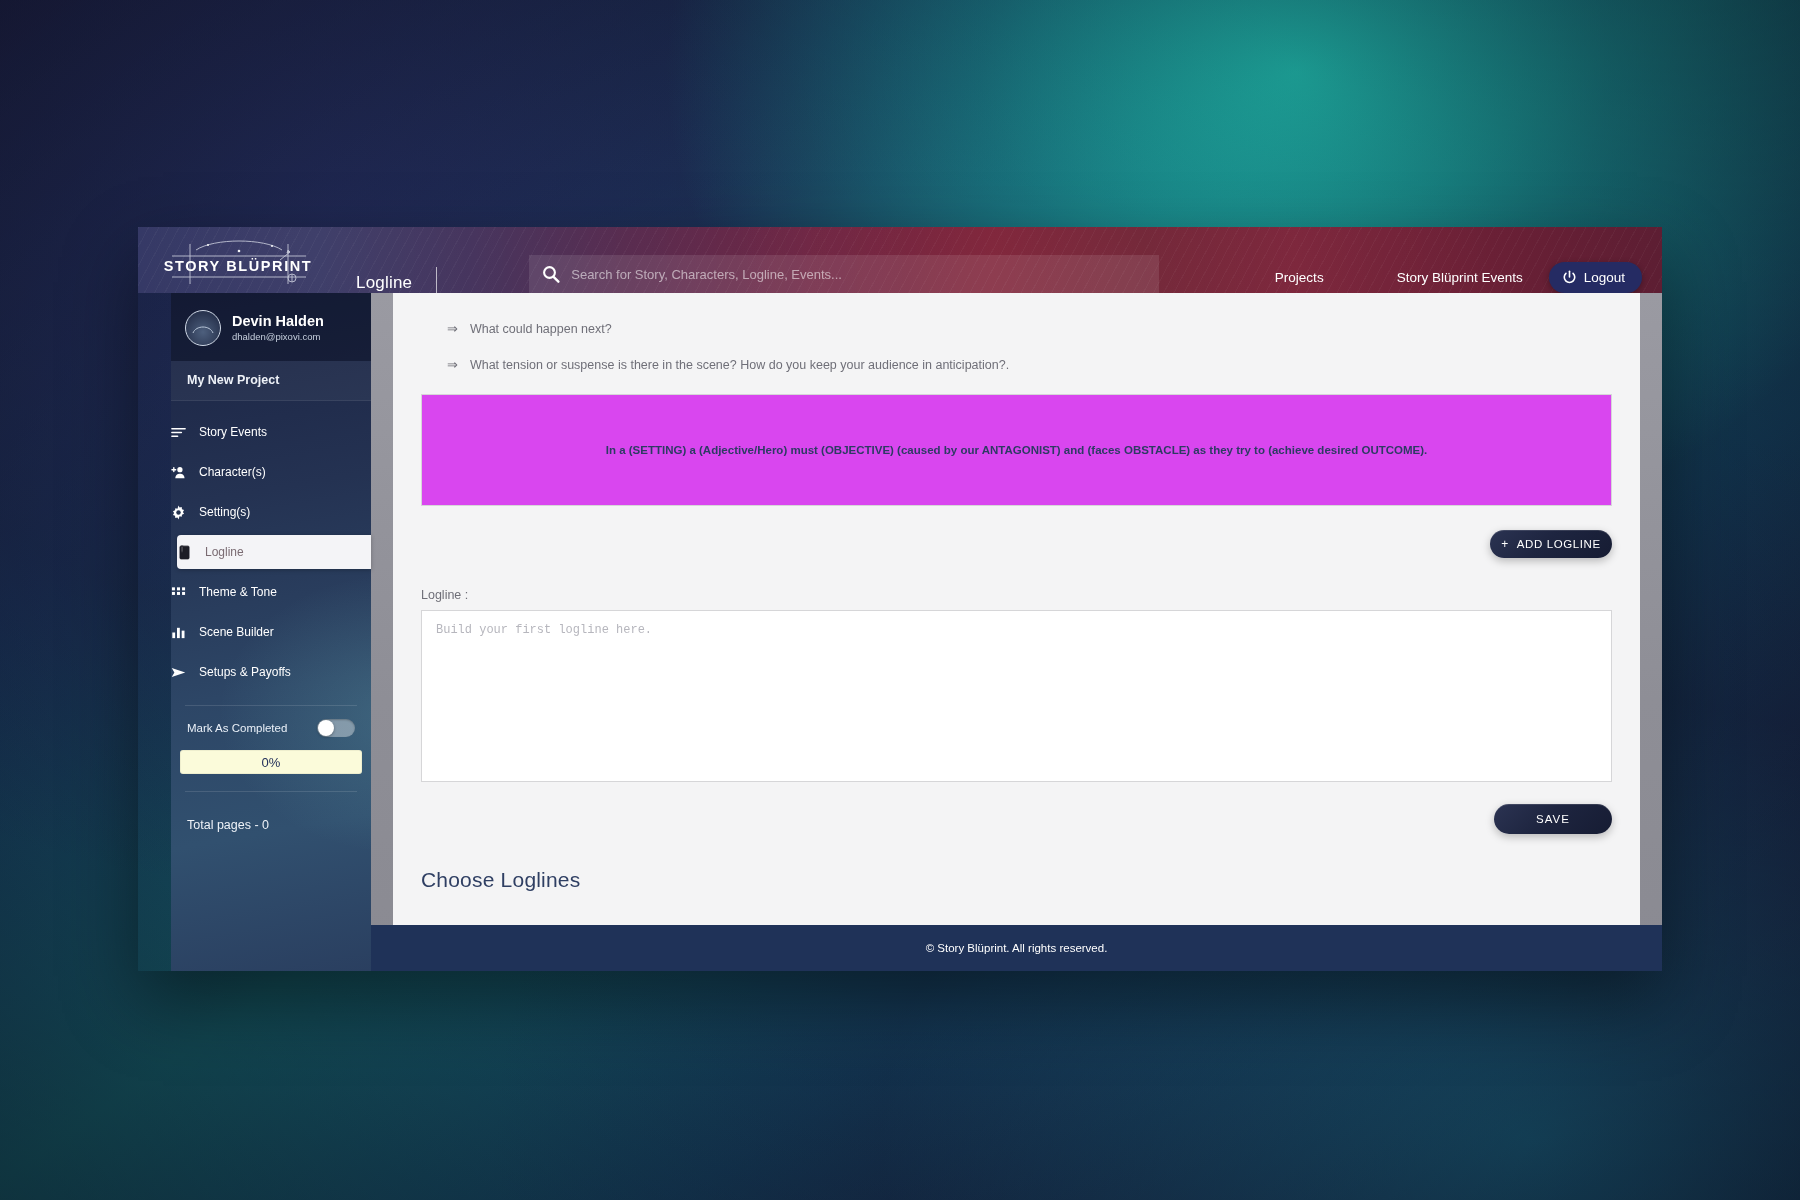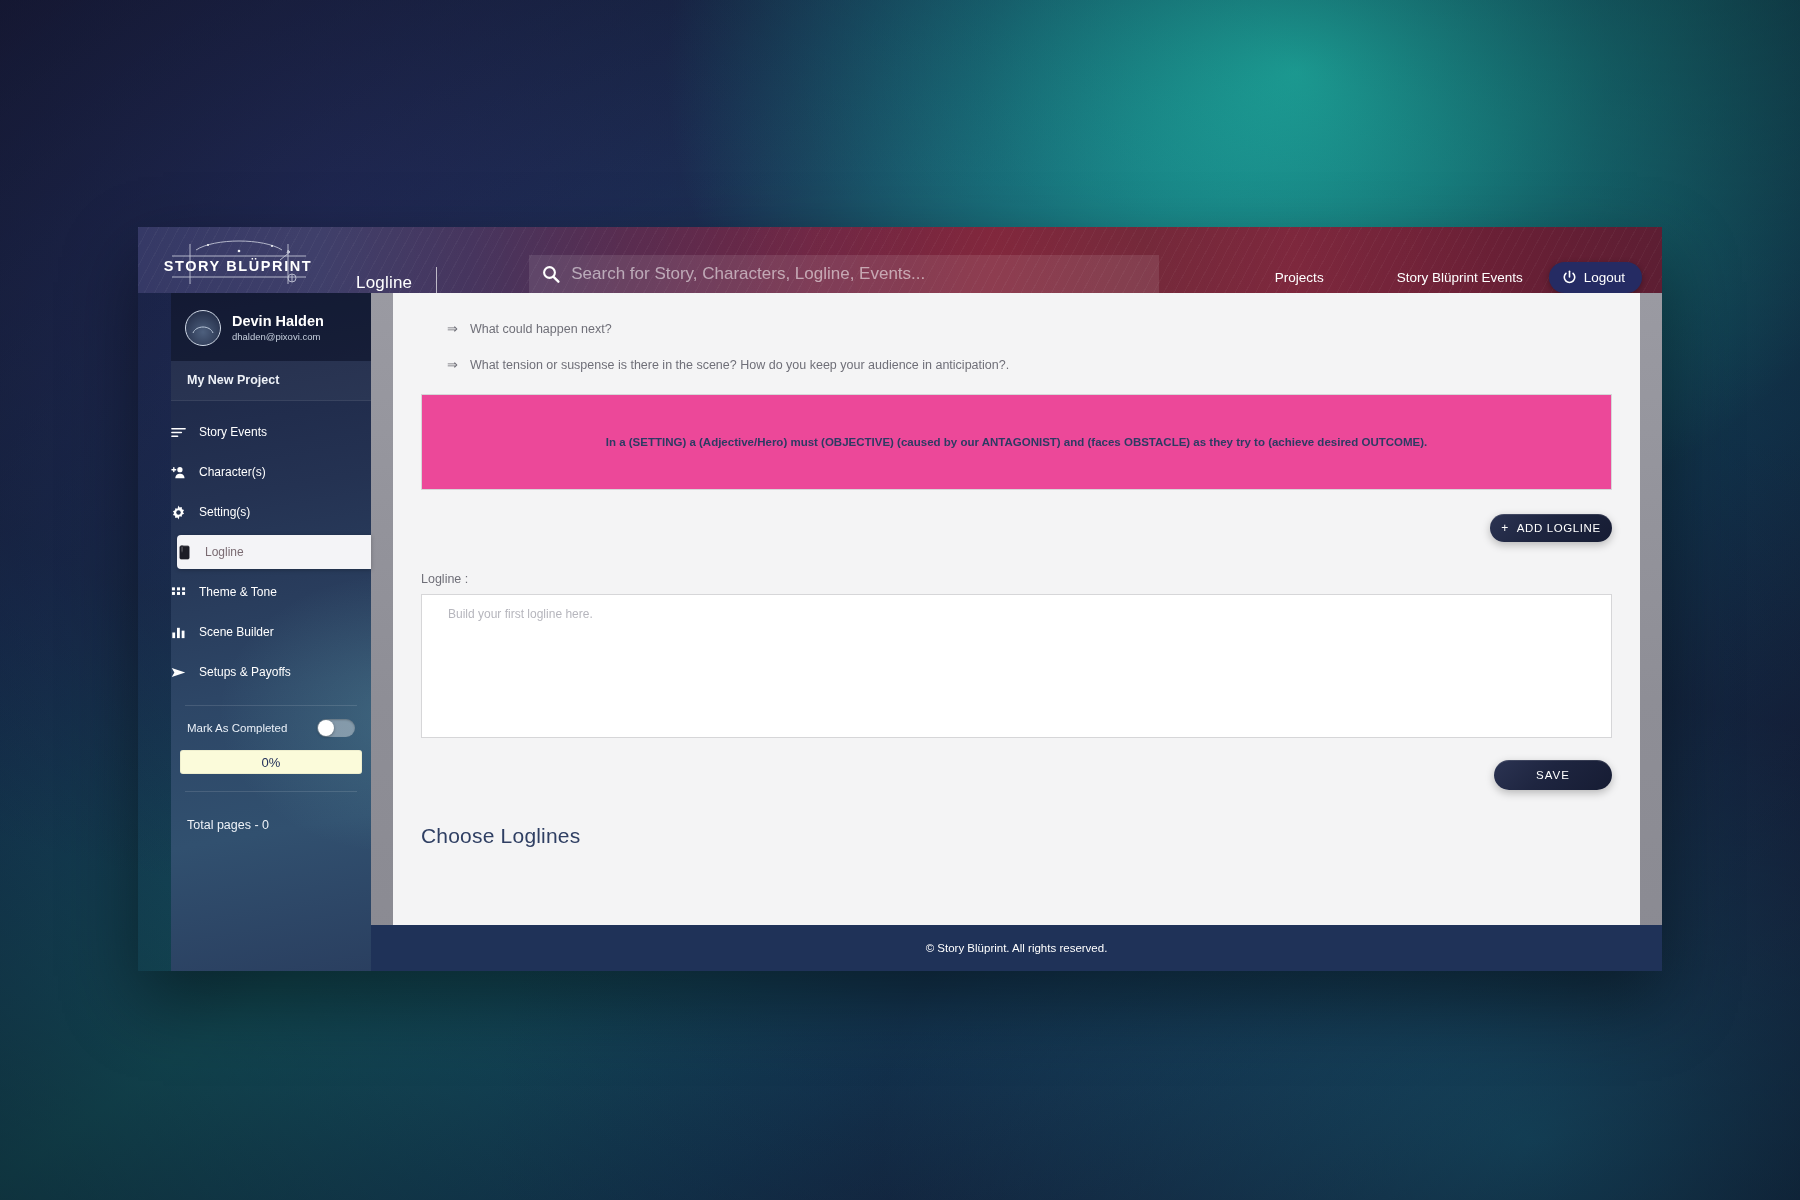--- a/index.html
+++ b/index.html
@@ -87,7 +87,7 @@
   .search-icon { width:20px; height:20px; flex:0 0 20px; margin-right:10px; }
   .search-input {
     flex:1; background:transparent; border:0; outline:none;
-    color:#fff; font-size:17px; font-family:"Liberation Sans", sans-serif;
+    color:#fff; font-size:13px; font-family:"Liberation Sans", sans-serif;
   }
   .search-input::placeholder { color: rgba(255,255,255,0.55); }
   .nav-right {

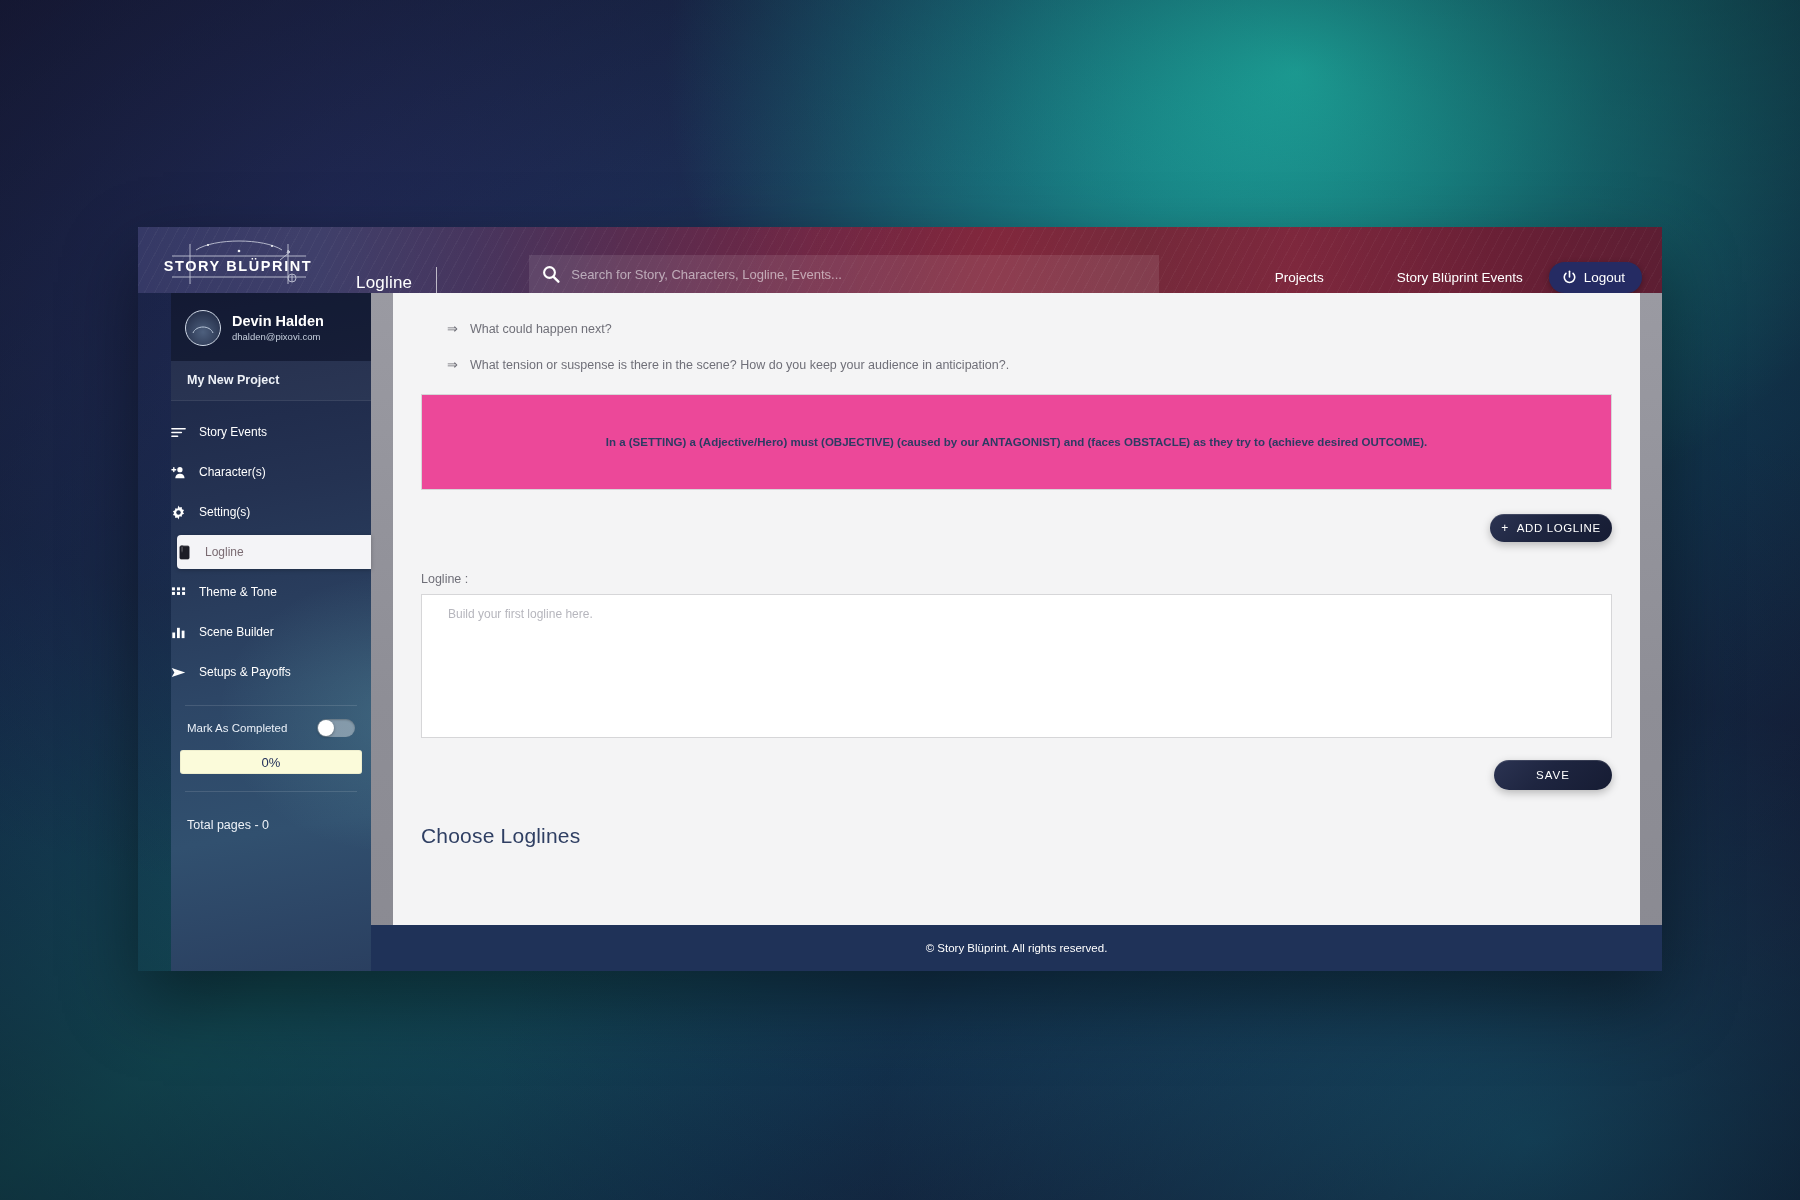--- a/index.html
+++ b/index.html
@@ -218,8 +218,8 @@
 
   .field-label { font-size:12.5px; color:#6f6f78; margin: 40px 0 8px 0; }
   .formula-box {
-    border:1px solid #d6d6d8; background:#ec4899;
-    height: 96px;
+    border:1px solid #d6d6d8; background:#d946ef;
+    height: 112px;
     display:flex; align-items:center; justify-content:center;
     padding: 0 18px;
   }

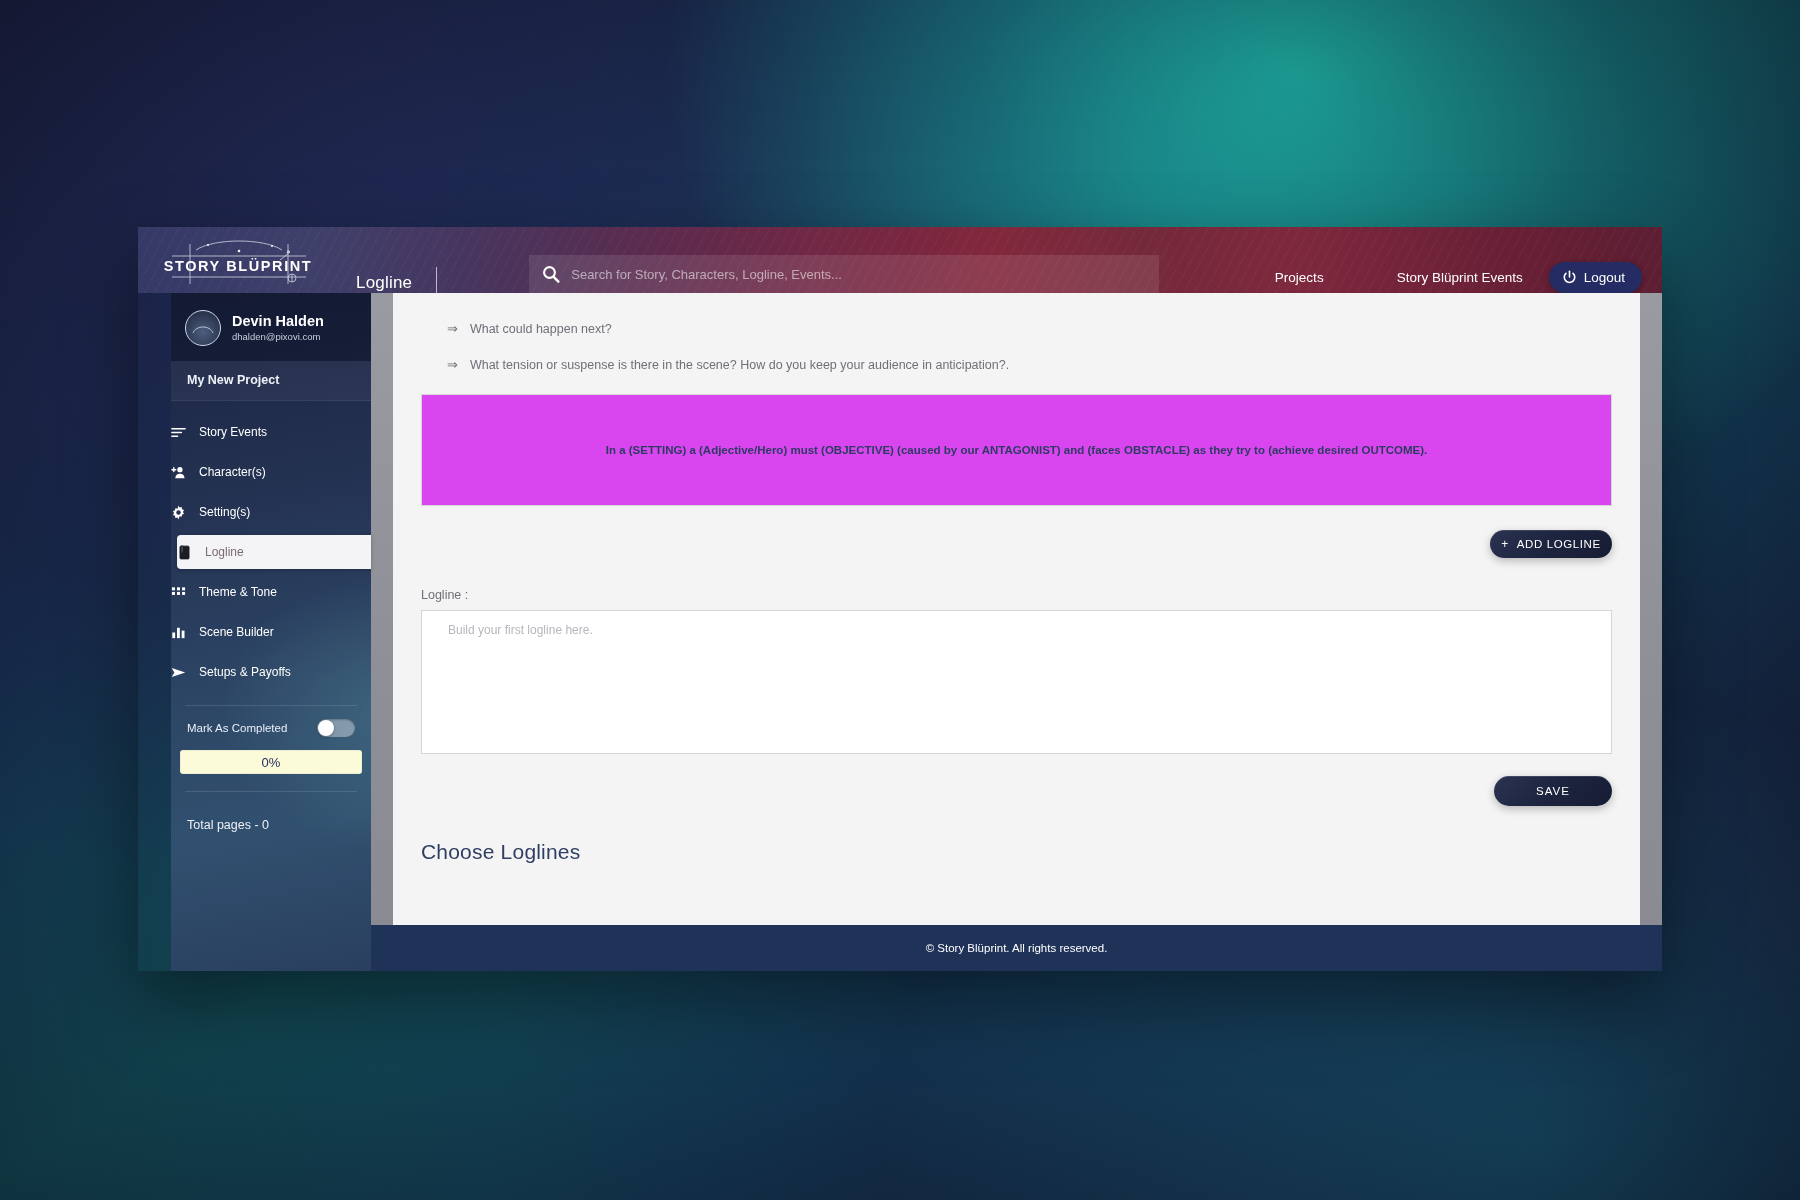--- a/index.html
+++ b/index.html
@@ -239,11 +239,11 @@
 
   .logline-label { font-size:12.5px; color:#6f6f78; margin: 30px 0 8px 0; }
   .logline-ta {
-    width:100%; height: 144px;
+    width:100%; height: 172px;
     border:1px solid #d6d6d8; background:#fff;
     resize:none; outline:none;
-    padding: 12px 26px;
-    font-family:Liberation Sans, sans-serif;
+    padding: 12px 14px;
+    font-family:Liberation Mono, monospace;
     font-size:12px; color:#44444c;
   }
   .logline-ta::placeholder { color:#b6b6bd; }

